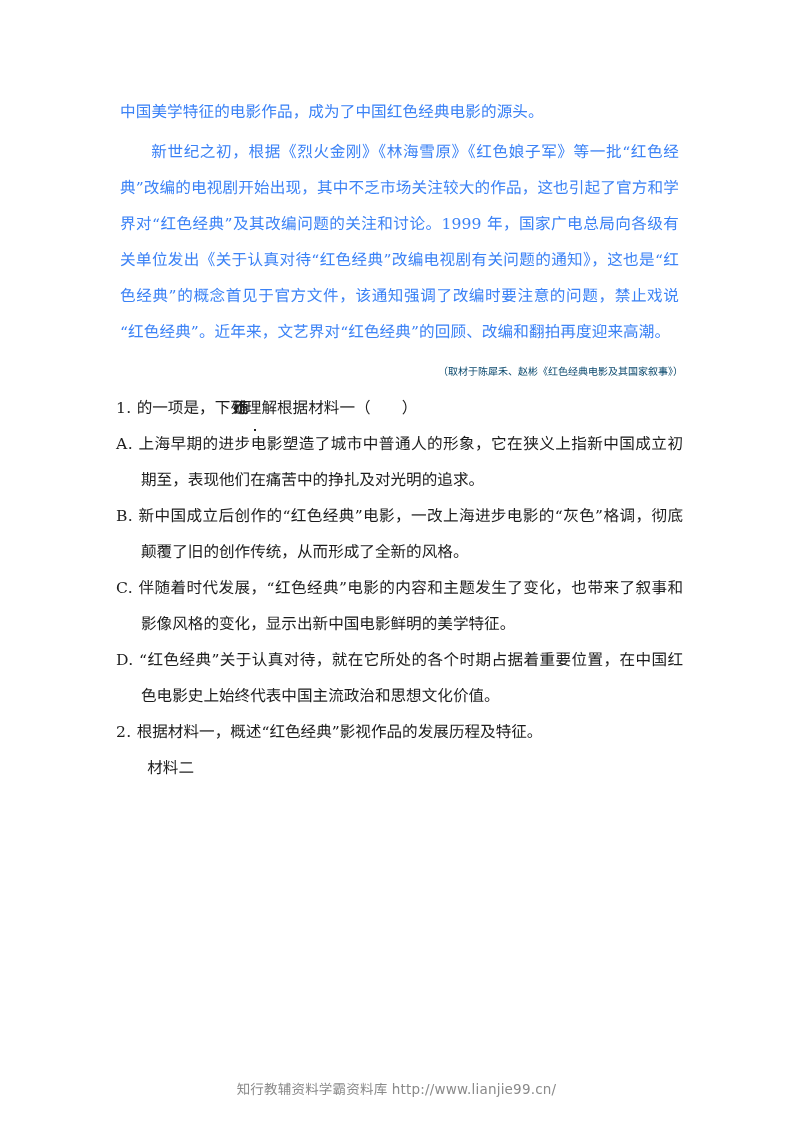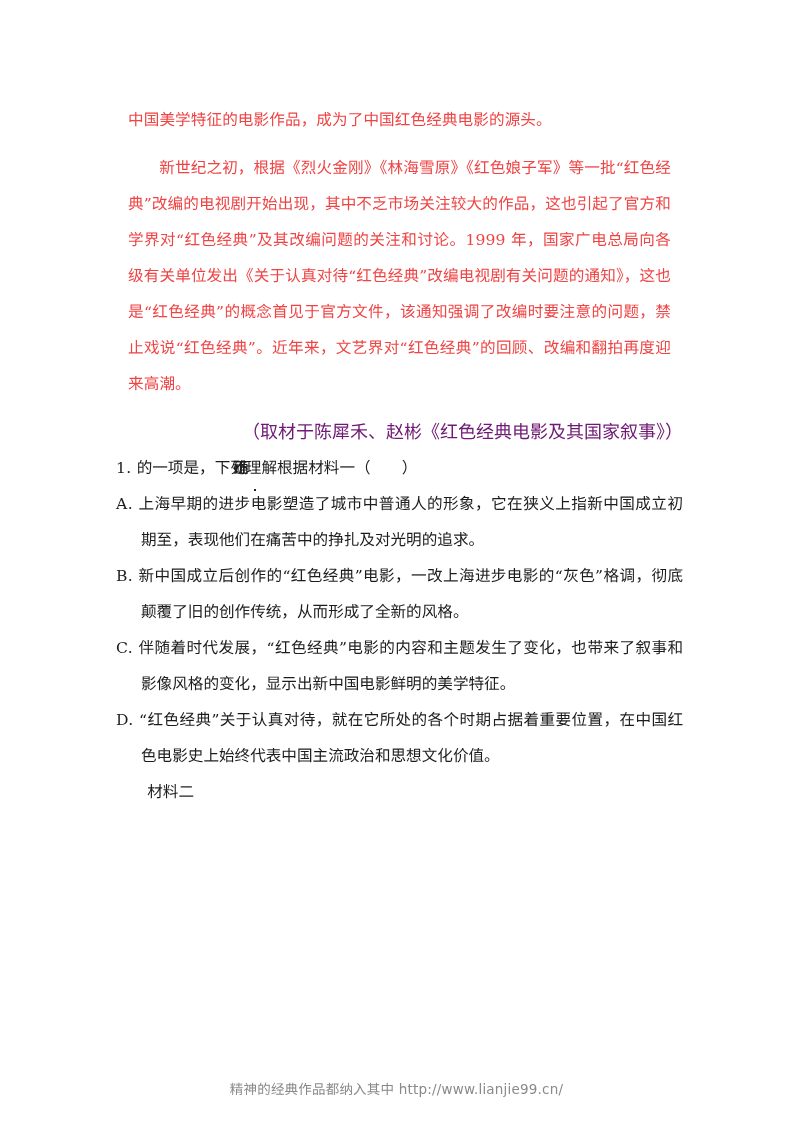--- a/index.html
+++ b/index.html
@@ -30,11 +30,11 @@
     font-family: "DejaVu Serif", "Liberation Serif", serif;
     font-size: 15.6px;
     line-height: 36px;
-    color: #ef4444;
+    color: #3b82f6;
     text-align: justify;
     text-justify: inter-ideograph;
     letter-spacing: 0.1px;
-    margin: 12px;
+    margin: 4px;
     word-break: break-all;
   }
 

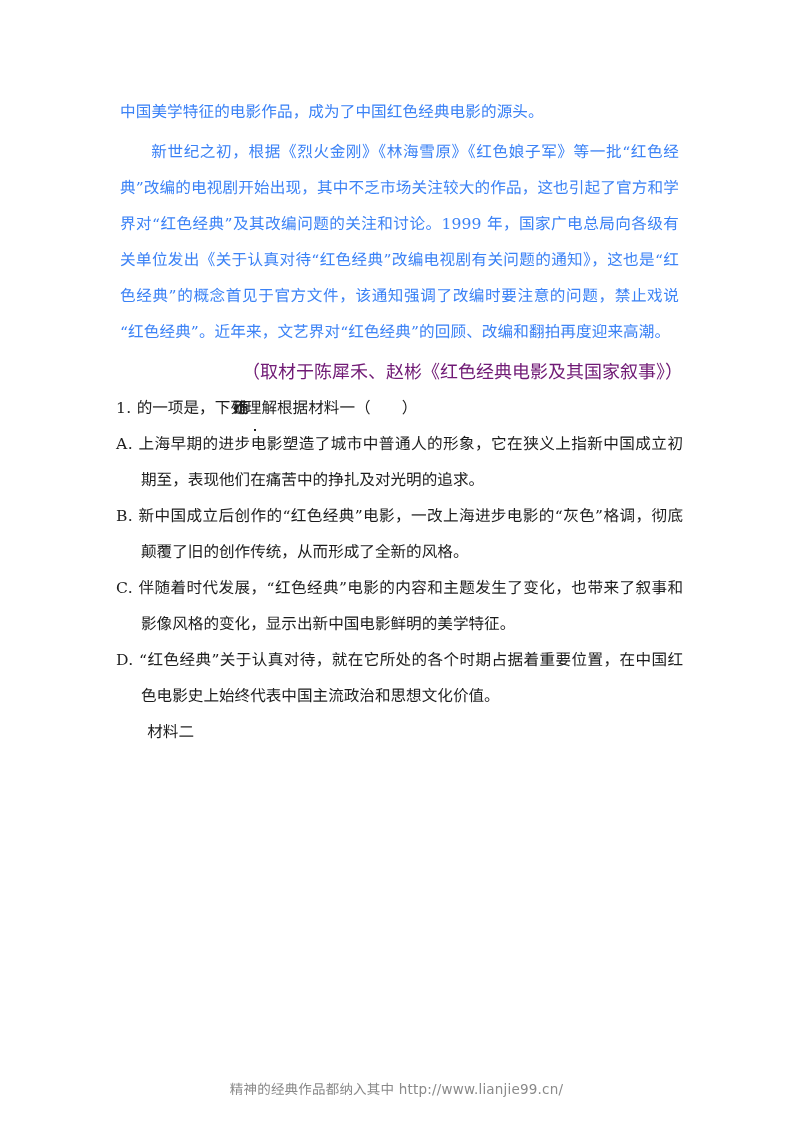--- a/index.html
+++ b/index.html
@@ -50,9 +50,9 @@
   
   .attribution {
     font-family: "DejaVu Serif", "Liberation Serif", serif;
-    font-size: 18px;
+    font-size: 10px;
     line-height: 36px;
-    color: #701a75;
+    color: #0c4a6e;
     text-align: right;
     margin: 0;
     white-space: nowrap;

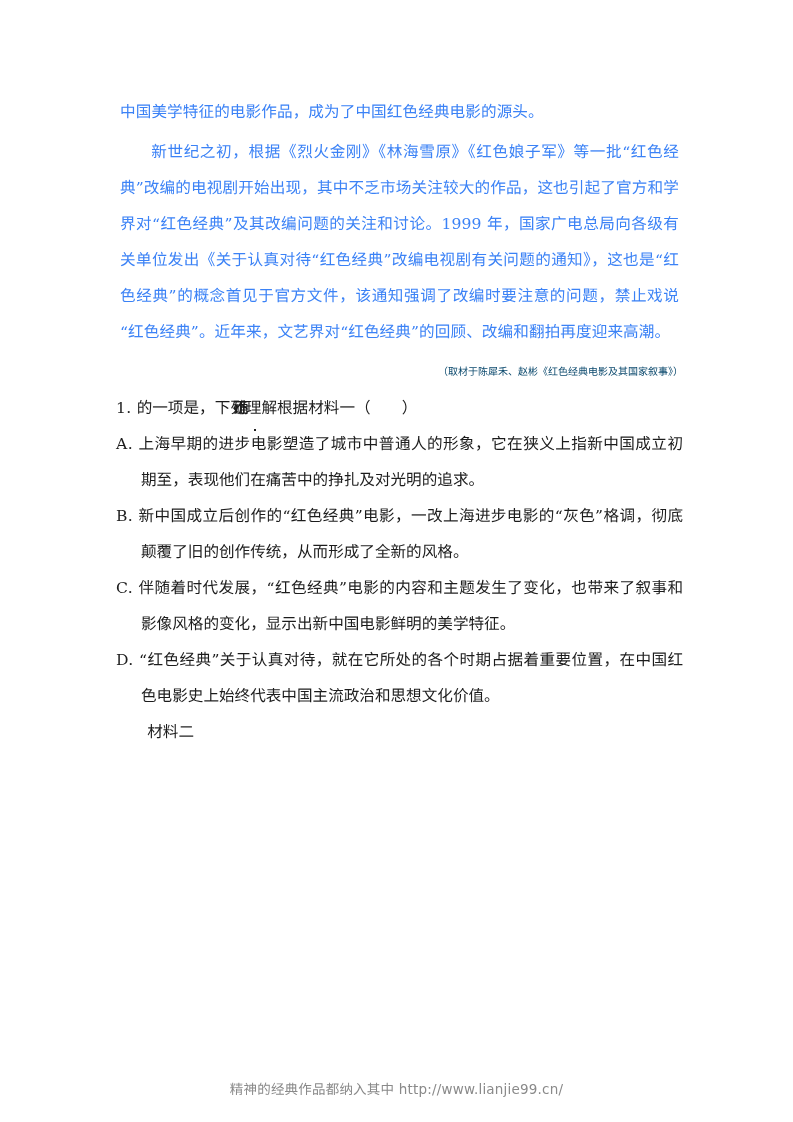--- a/index.html
+++ b/index.html
@@ -166,6 +166,7 @@
 
     <p class="option"><span class="opt-letter">D.</span>&nbsp;<span>“红色经典”关于认真对待，就在它所处的各个时期占据着重要位置，在中国红色电影史上始终代表中国主流政治和思想文化价值。</span></p>
 
+    <p class="question"><span class="q-num">2.</span>&nbsp;<span>根据材料一，概述“红色经典”影视作品的发展历程及特征。</span></p>
 
     <p class="material-heading">材料二</p>
 

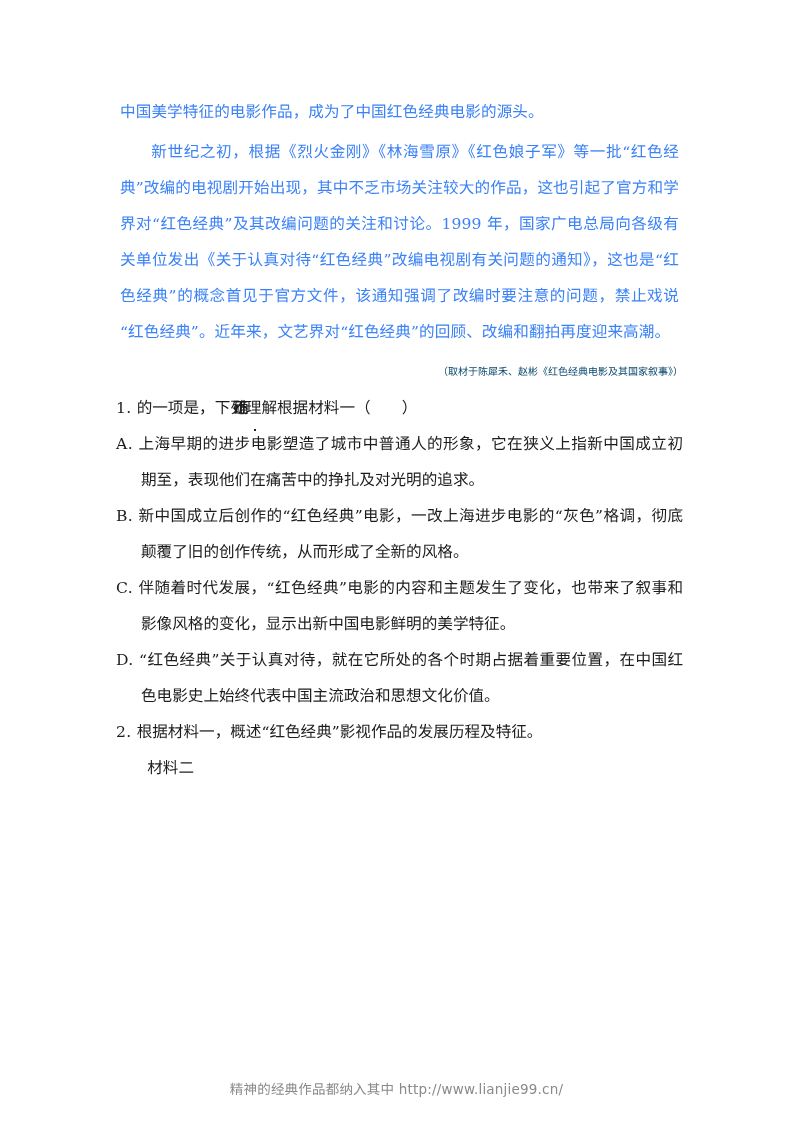--- a/index.html
+++ b/index.html
@@ -172,7 +172,7 @@
 
   </div>
 
-  <div class="footer">精神的经典作品都纳入其中 http://www.lianjie99.cn/</div>
+  <div class="footer">知行教辅资料学霸资料库 http://www.lianjie99.cn/</div>
 
 </div>
 

